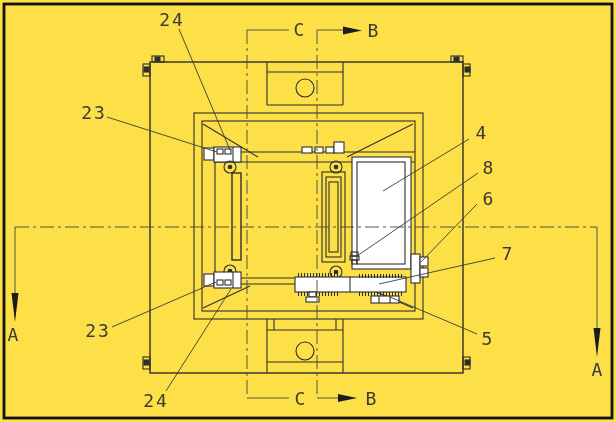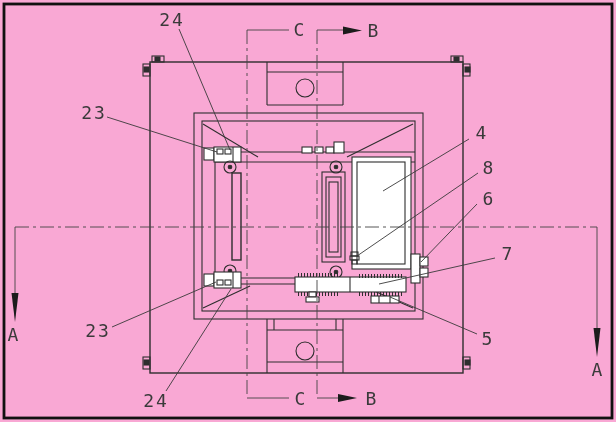--- a/index.html
+++ b/index.html
@@ -3,7 +3,7 @@
 <meta charset="utf-8">
 <style>
   html,body{margin:0;padding:0;background:#ffffff;}
-  .page{position:relative;width:616px;height:422px;background:#f9a8d4;overflow:hidden;
+  .page{position:relative;width:616px;height:422px;background:#fde047;overflow:hidden;
         font-family:"DejaVu Sans Mono","Liberation Mono",monospace;}
   svg{position:absolute;left:0;top:0;}
   text{fill:#3a3a3a;letter-spacing:2px;}

